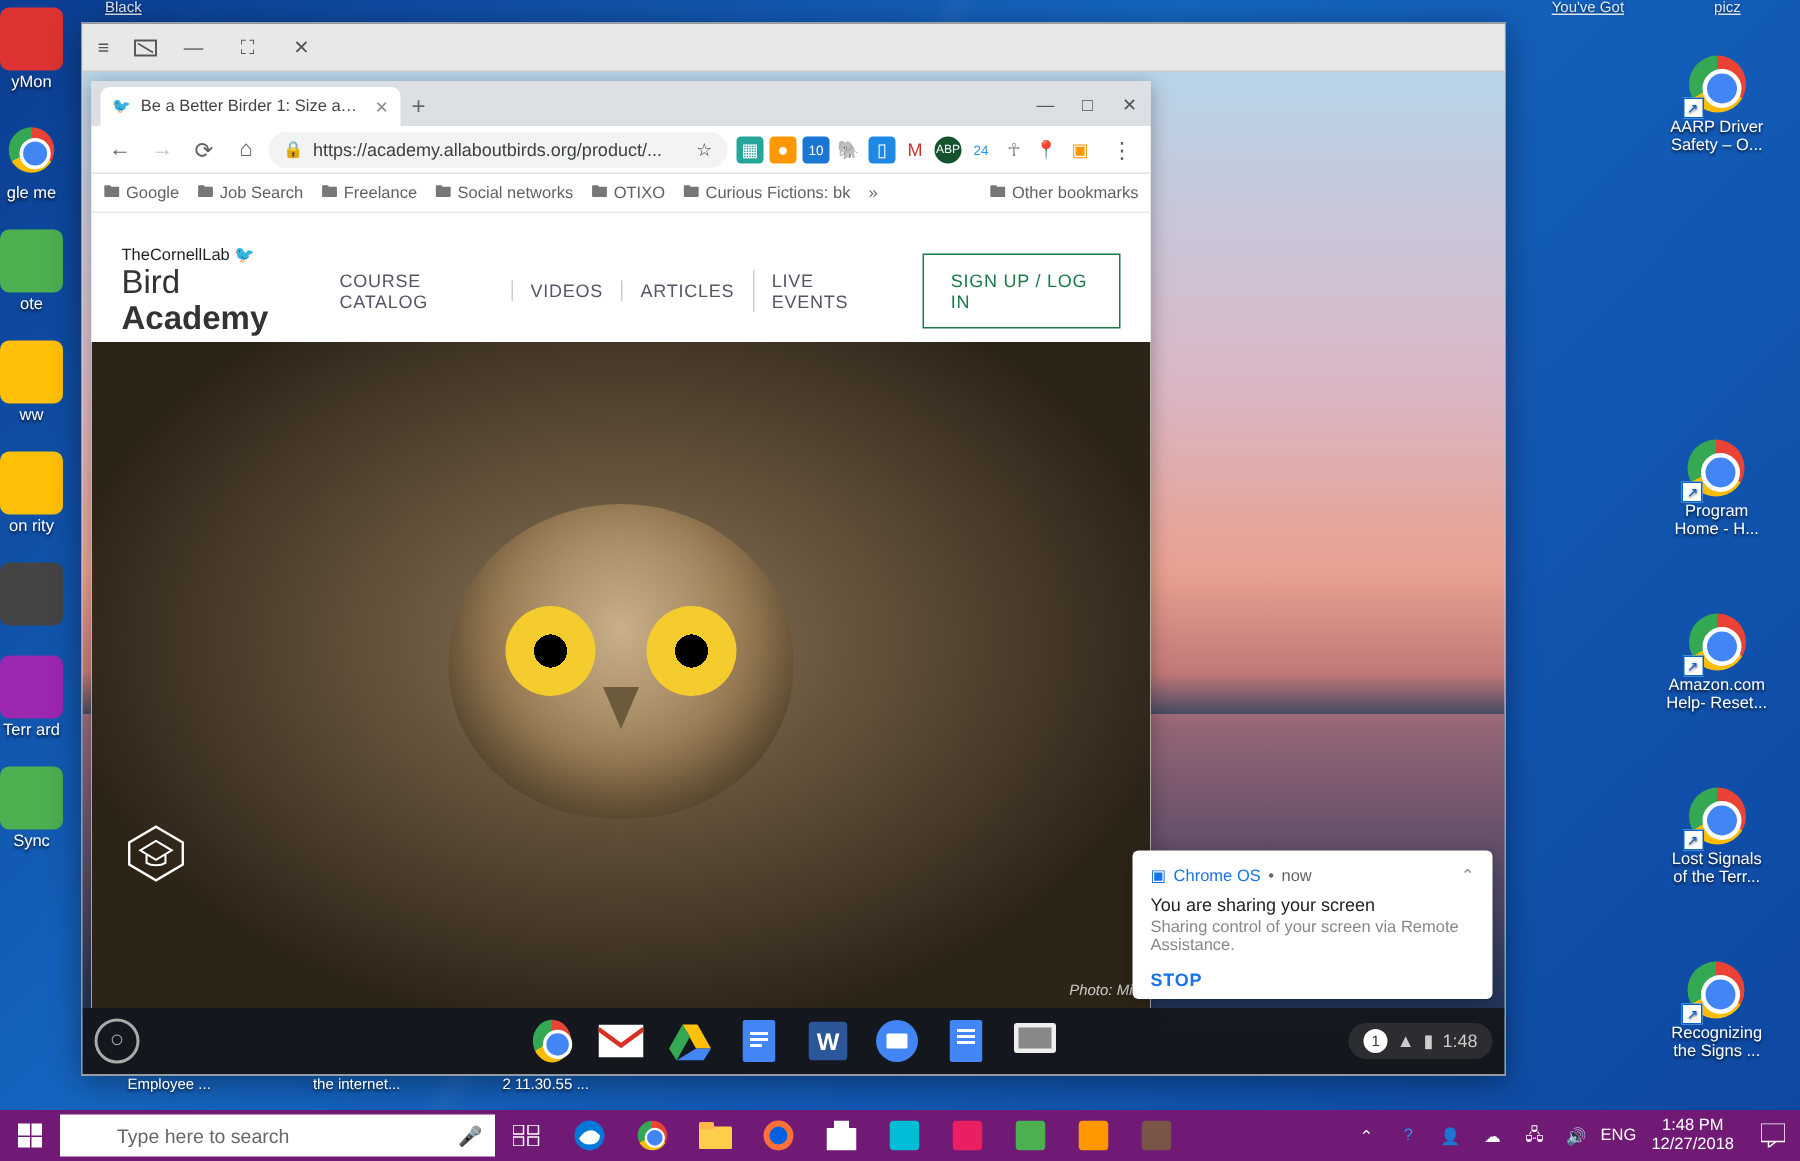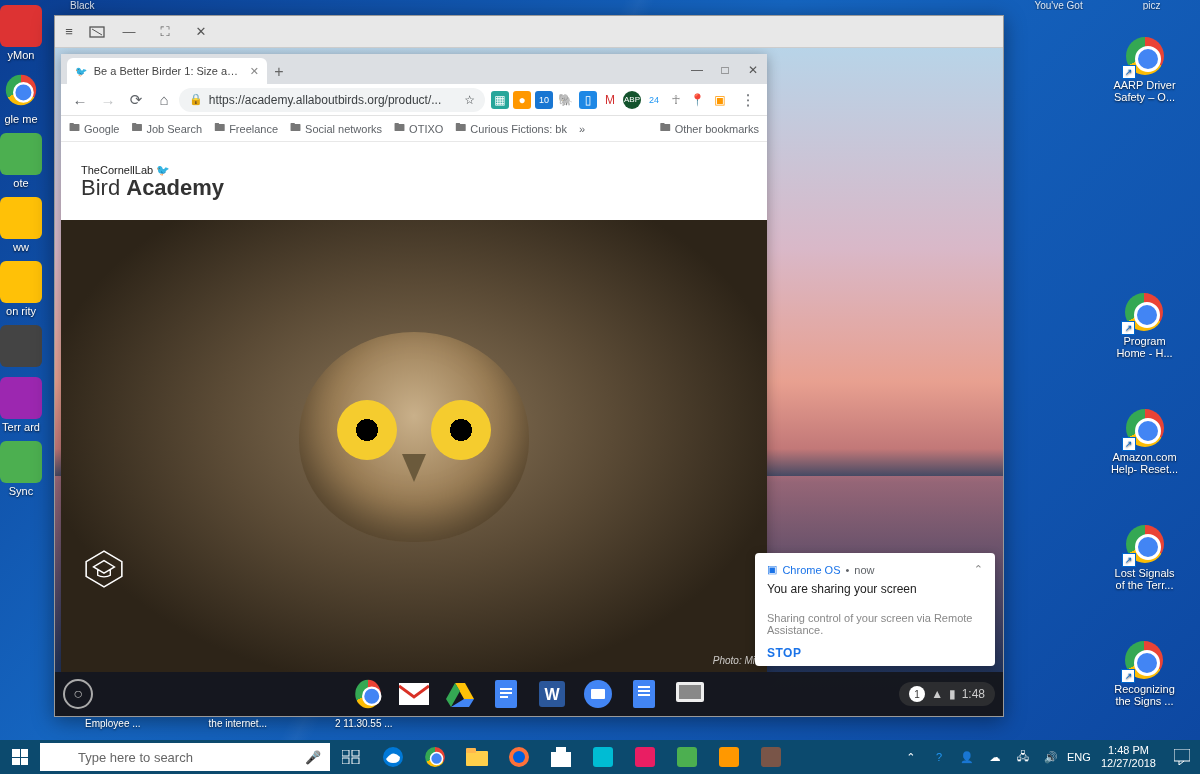--- a/index.html
+++ b/index.html
@@ -5,7 +5,7 @@
 * { box-sizing: border-box; margin: 0; padding: 0; font-family: "Segoe UI", Arial, sans-serif; }
 body { width: 1200px; height: 774px; overflow: hidden; background: linear-gradient(135deg,#0b3d91 0%,#1565c0 40%,#0d47a1 100%); position: relative; }
 .desktop-bg-lines { position:absolute; inset:0; background: radial-gradient(circle at 30% 40%, rgba(255,255,255,0.06) 0 1px, transparent 2px 40px), linear-gradient(115deg, transparent 40%, rgba(255,255,255,0.04) 41%, transparent 42%); }
-.desktop-icons-left, .desktop-icons-right { position:absolute; top:0; display:flex; flex-direction:column; gap:8px; padding-top:5px; }
+.desktop-icons-left, .desktop-icons-right { position:absolute; top:0; display:flex; flex-direction:column; gap:18px; padding-top:5px; }
 .desktop-icons-left { left:0; width:55px; align-items:flex-start; }
 .desktop-icons-right { right:8px; width:95px; align-items:center; }
 .desk-icon { display:flex; flex-direction:column; align-items:center; color:#fff; font-size:11px; text-align:center; text-shadow:0 1px 2px rgba(0,0,0,0.8); cursor:pointer; }

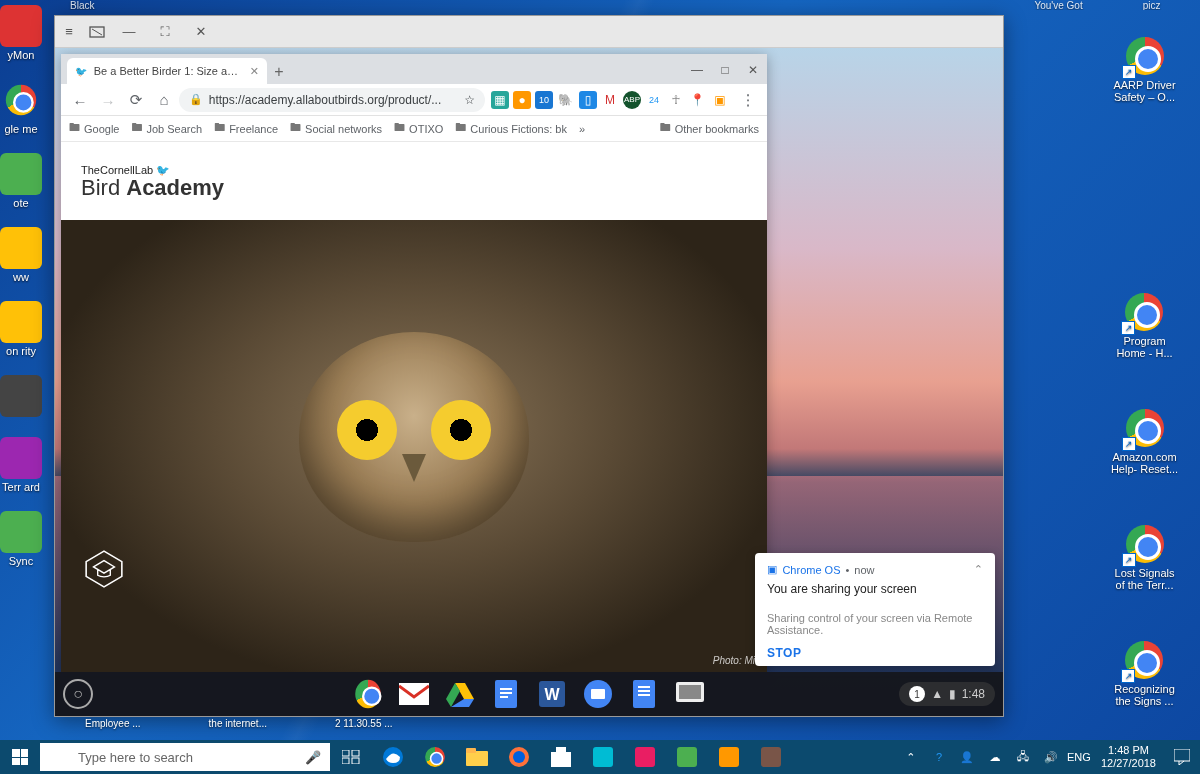--- a/index.html
+++ b/index.html
@@ -53,7 +53,7 @@
 
 
 .page { flex:1; overflow:hidden; background:#fff; display:flex; flex-direction:column;}
-.site-header { padding:22px 20px 20px; display:flex; align-items:center; }
+.site-header { padding:22px 20px 4px; display:flex; align-items:center; }
 .logo-block { display:flex; flex-direction:column; line-height:1.1;}
 .logo-top{font-size:11px;color:#222;}
 .logo-bottom{font-size:22px;color:#333;}

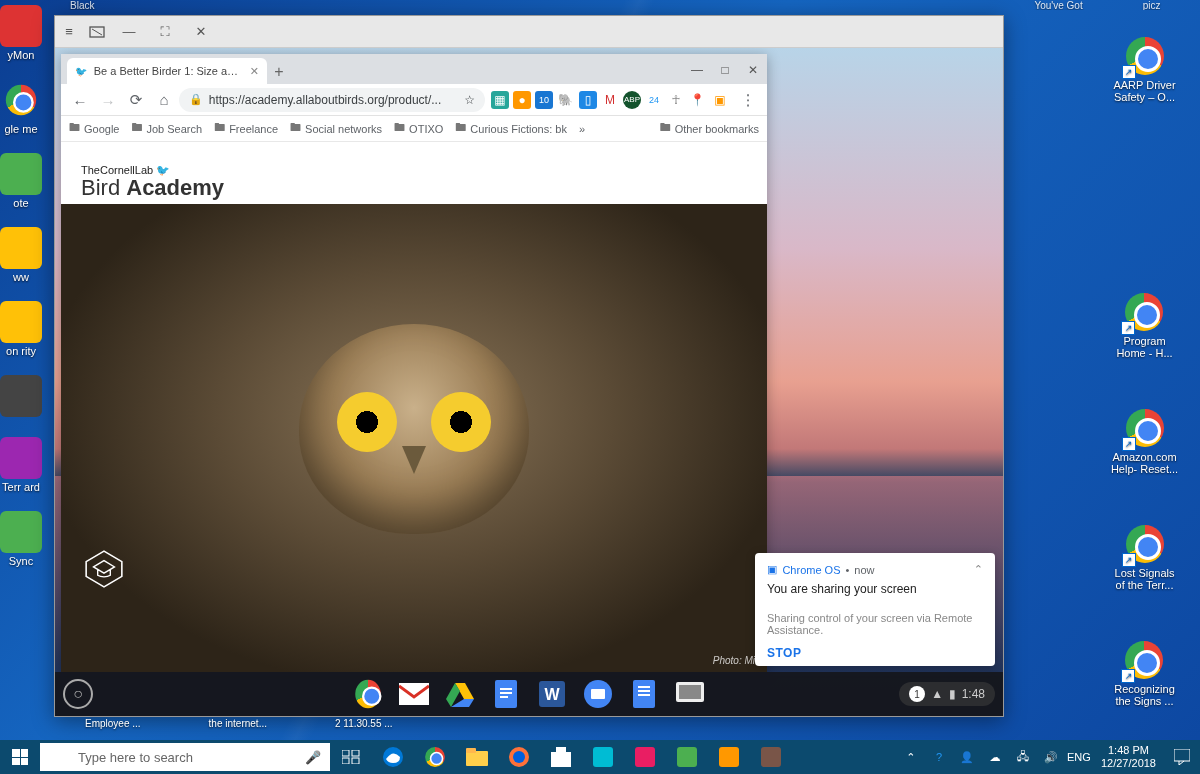--- a/index.html
+++ b/index.html
@@ -294,6 +294,13 @@
             <span class="logo-top"><span>TheCornellLab</span> <span>🐦</span></span>
             <span class="logo-bottom"><span style="font-weight:300">Bird </span><b>Academy</b></span>
           </div>
+          <div class="nav">
+            <a>COURSE CATALOG</a>
+            <a>VIDEOS</a>
+            <a>ARTICLES</a>
+            <a>LIVE EVENTS</a>
+            <div class="signup">SIGN UP / LOG IN</div>
+          </div>
         </div>
         <div class="hero">
           <div class="owl">

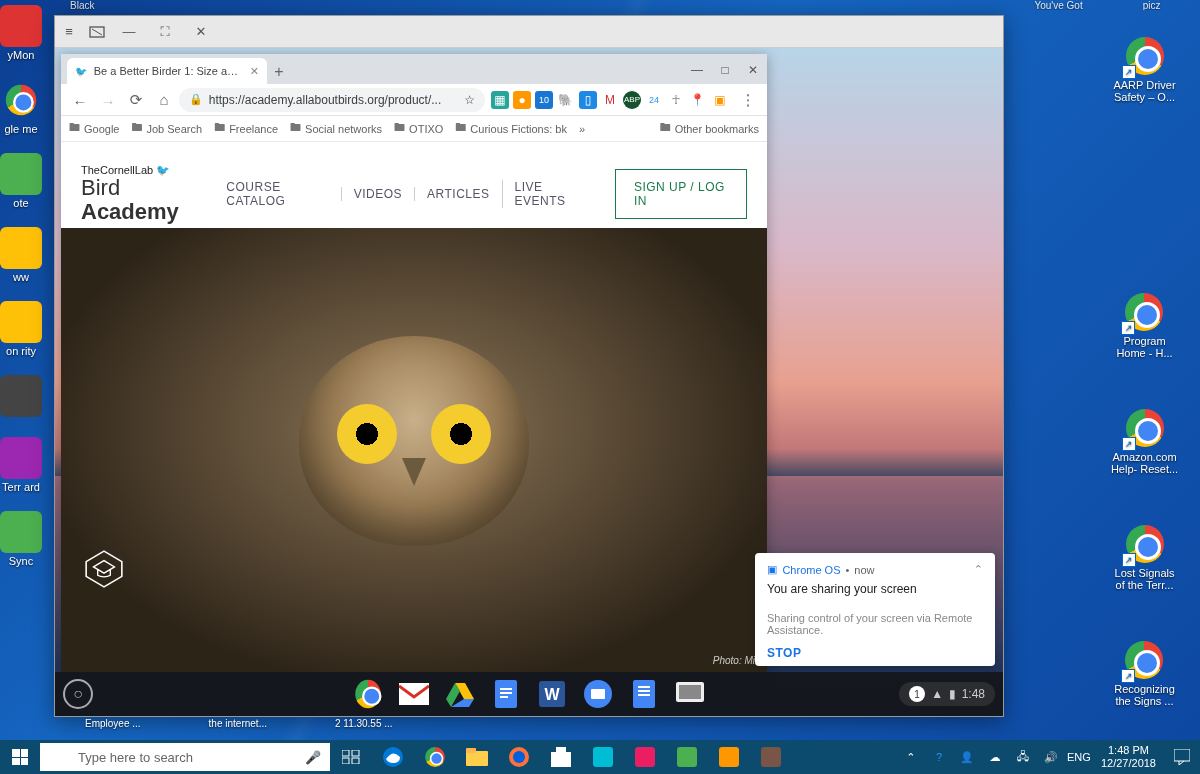--- a/index.html
+++ b/index.html
@@ -77,7 +77,7 @@
 .notif-head { display:flex; align-items:center; gap:5px; color:#5f6368; margin-bottom:6px;}
 .notif-head .app{color:#1a73e8;}
 .notif-head .chev{margin-left:auto;color:#888;cursor:pointer;}
-.notif-title{color:#222; font-size:12px; margin-bottom:16px;}
+.notif-title{color:#222; font-size:12px; margin-bottom:2px;}
 .notif-body{color:#888; font-size:11px; margin-bottom:10px;}
 .notif-action{color:#1a73e8; font-size:12px; font-weight:700; cursor:pointer; letter-spacing:0.5px;}
 

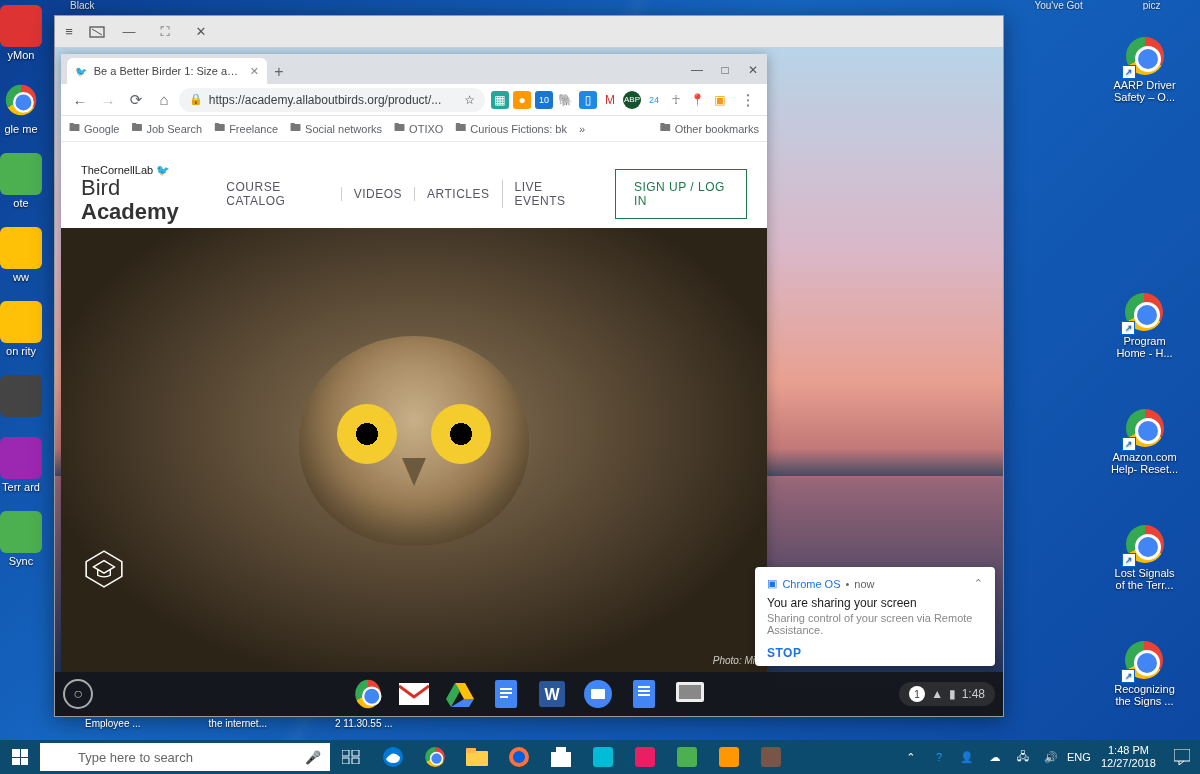--- a/index.html
+++ b/index.html
@@ -82,7 +82,7 @@
 .notif-action{color:#1a73e8; font-size:12px; font-weight:700; cursor:pointer; letter-spacing:0.5px;}
 
 
-.taskbar { position:absolute; bottom:0; left:0; right:0; height:34px; background:#0c4a6e; display:flex; align-items:center; }
+.taskbar { position:absolute; bottom:0; left:0; right:0; height:34px; background:#701a75; display:flex; align-items:center; }
 .start { width:40px; height:34px; display:flex;align-items:center;justify-content:center;cursor:pointer;}
 .win-logo { width:16px;height:16px; display:grid;grid-template-columns:1fr 1fr;grid-template-rows:1fr 1fr;gap:1px;}
 .win-logo span{background:#fff;}

